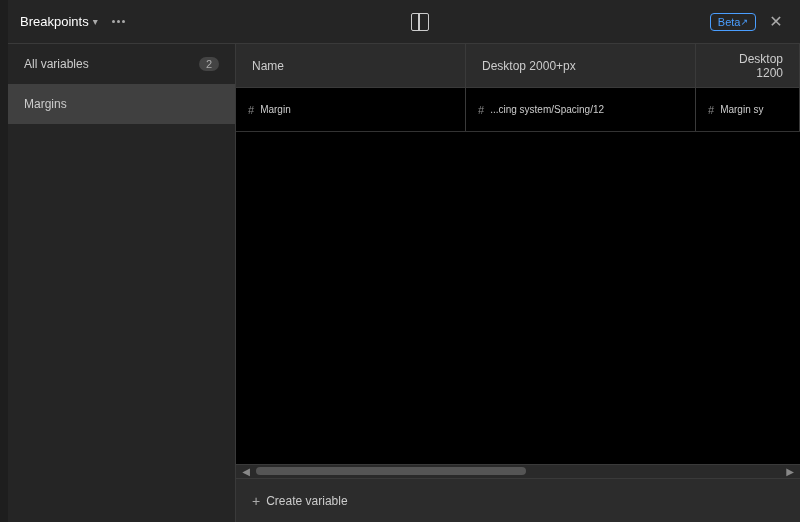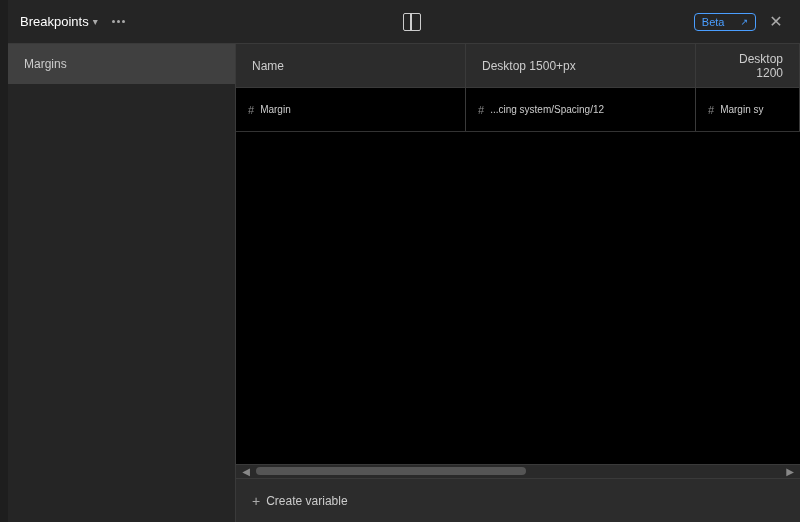--- a/index.html
+++ b/index.html
@@ -118,7 +118,7 @@
       font-weight: 500;
       display: flex;
       align-items: center;
-      gap: 16px;
+      gap: 0;
       cursor: pointer;
       justify-content: center;
     }

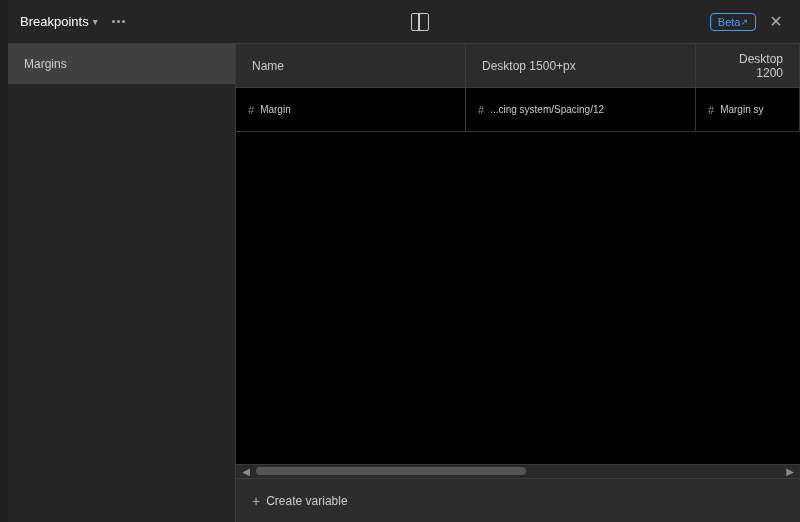--- a/index.html
+++ b/index.html
@@ -376,6 +376,10 @@
   <div class="body">
 
     <div class="sidebar">
+      <div class="sidebar-item">
+        <span class="sidebar-item-label">All variables</span>
+        <span class="sidebar-item-badge">2</span>
+      </div>
       <div class="sidebar-item active">
         <span class="sidebar-item-label">Margins</span>
       </div>

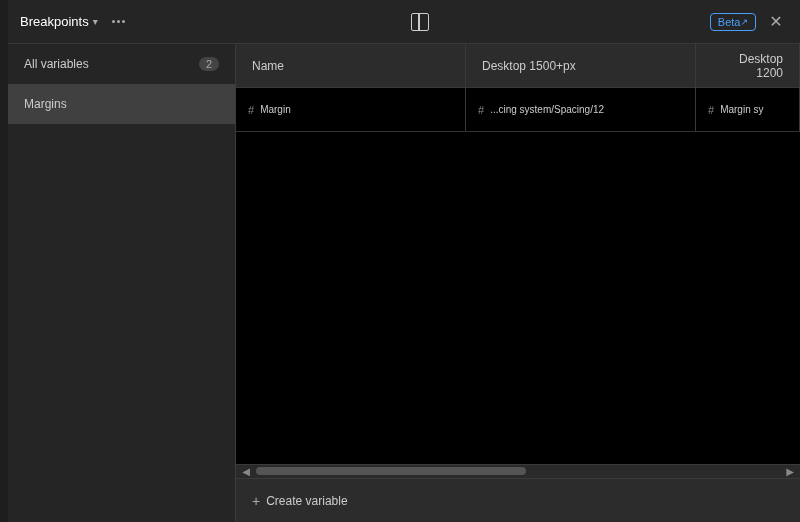--- a/index.html
+++ b/index.html
@@ -392,7 +392,7 @@
           <span>Name</span>
         </div>
         <div class="th th-desktop1500">
-          <span>Desktop 1500+px</span>
+          <span>Desktop 2000+px</span>
         </div>
         <div class="th th-desktop1200">
           <span>Desktop 1200</span>

